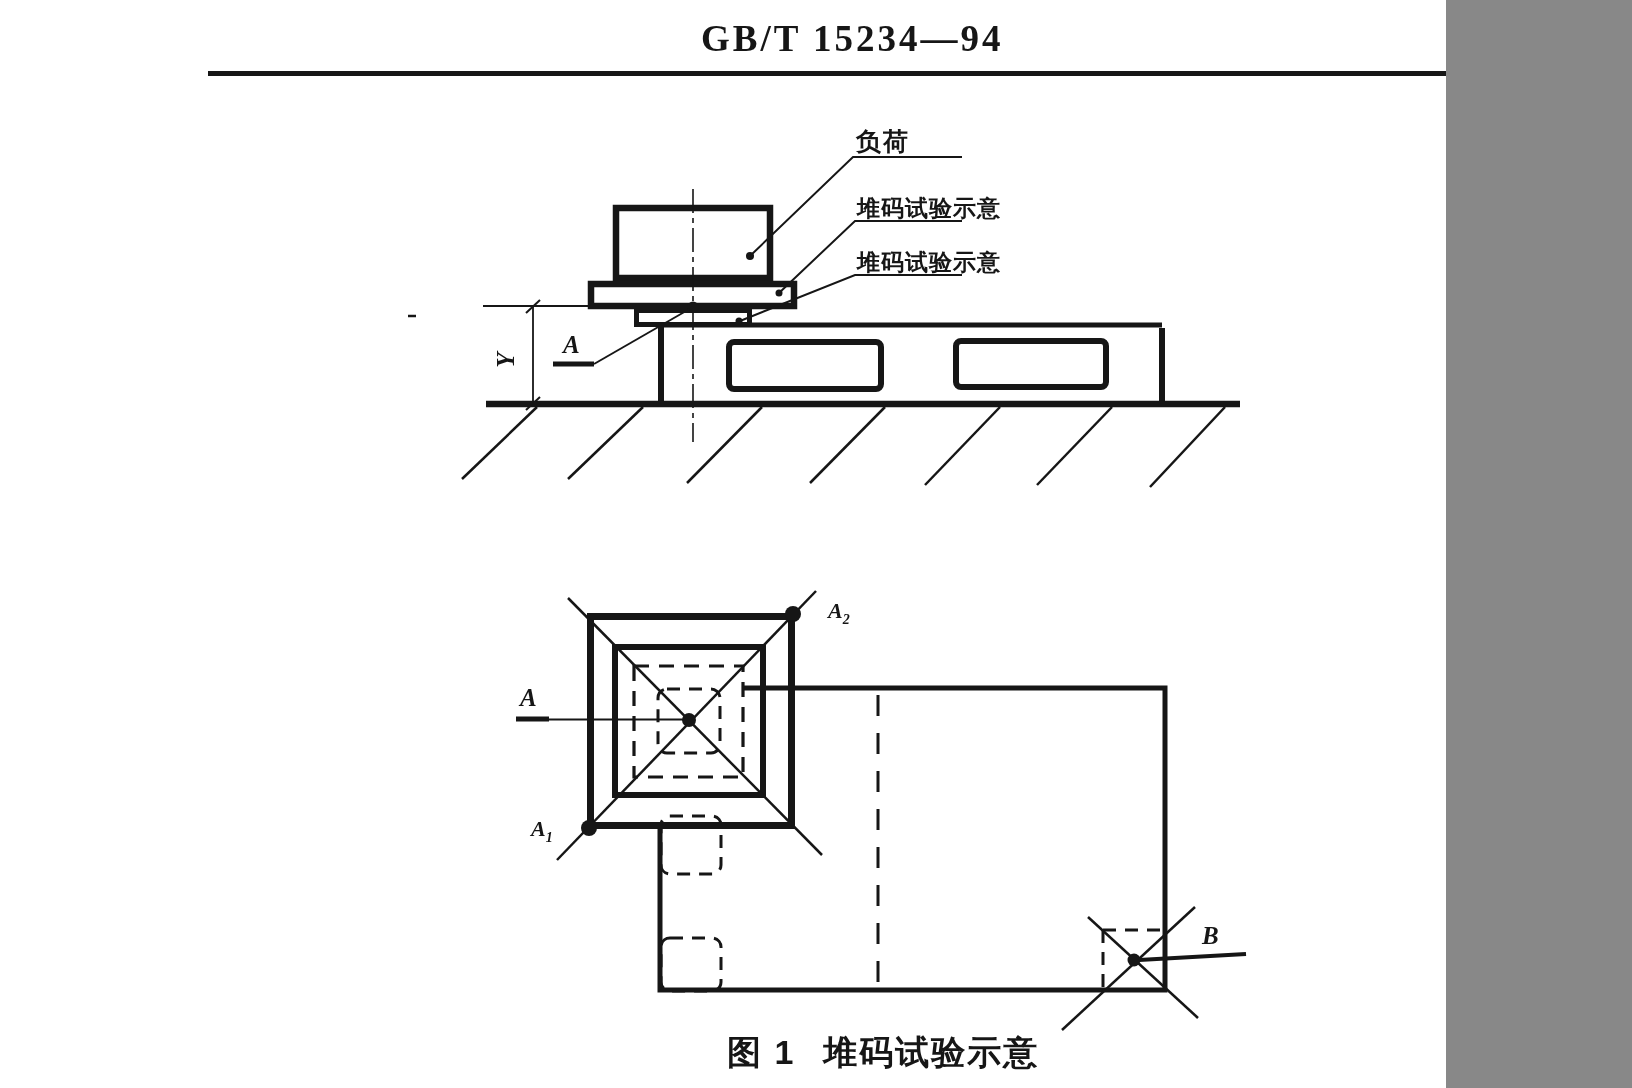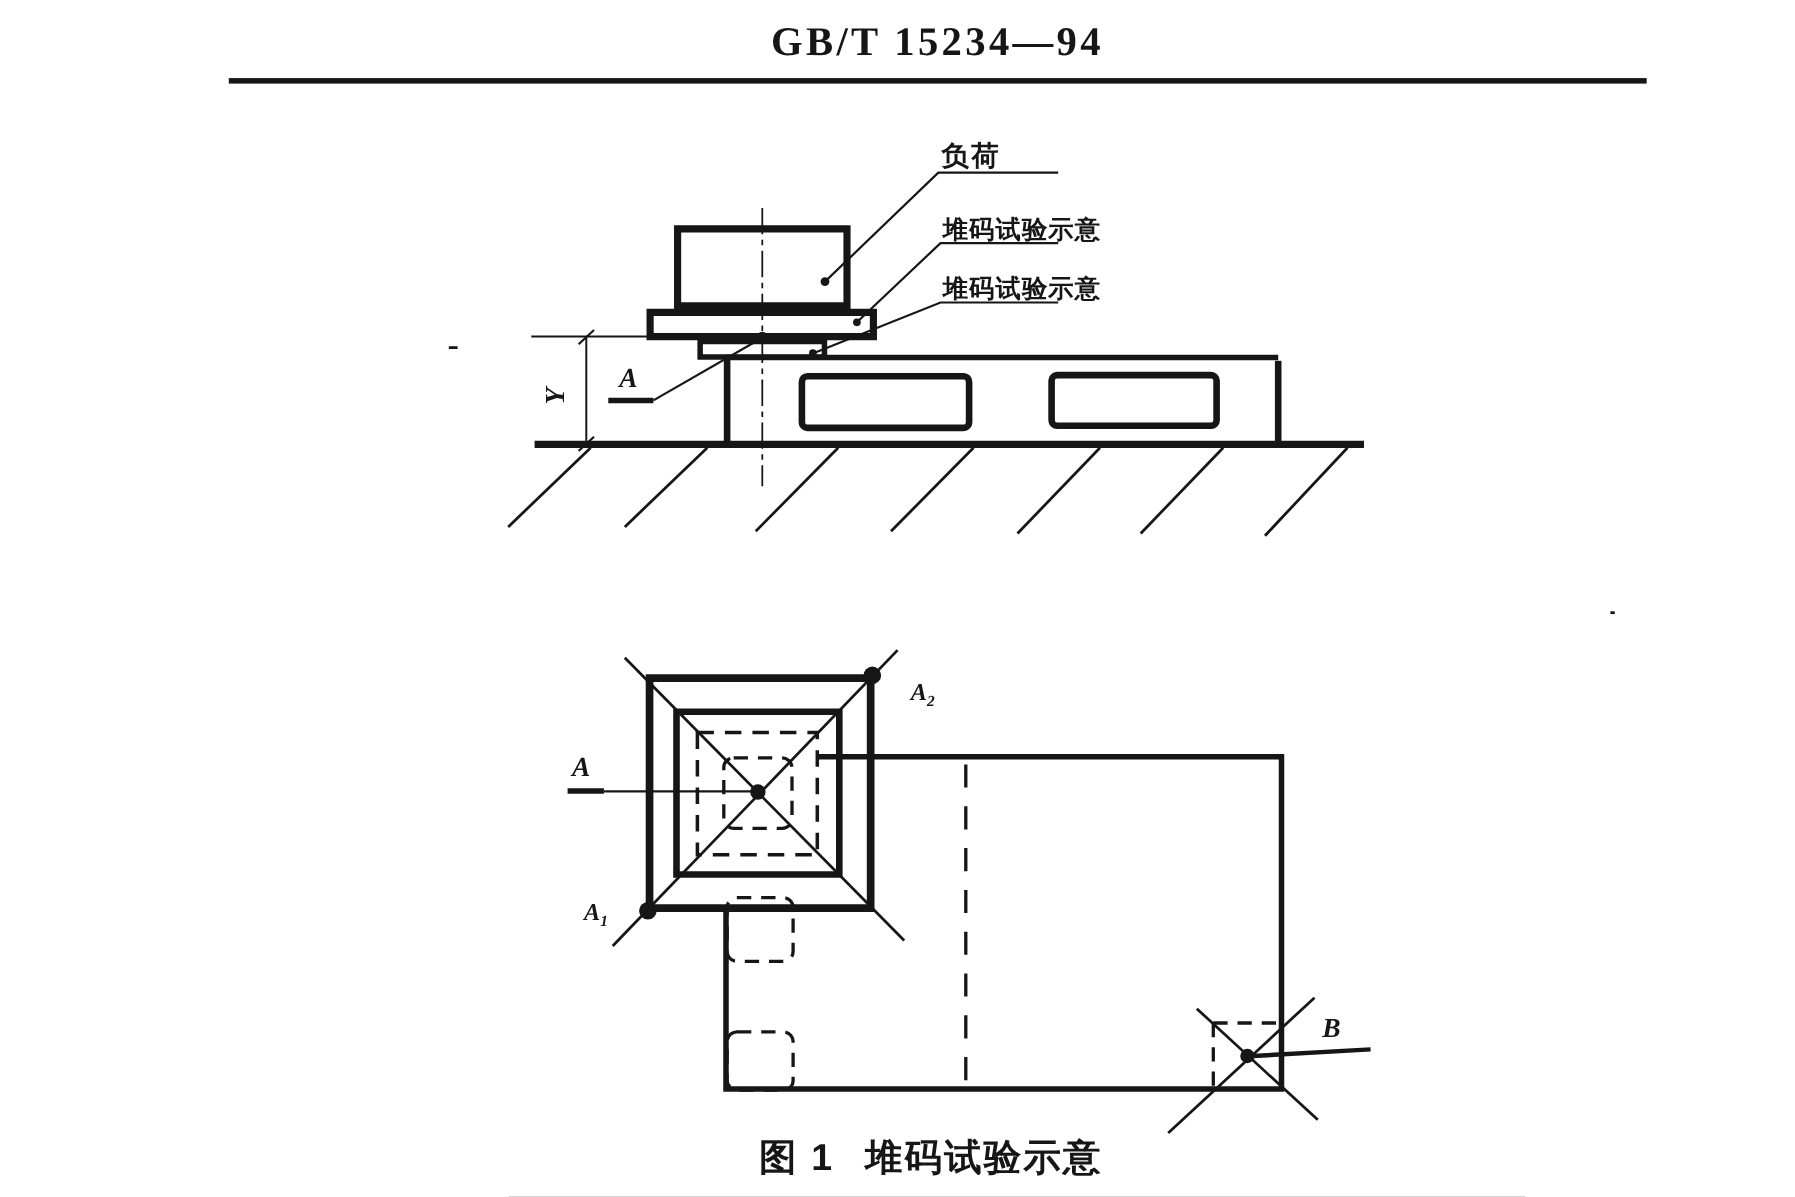--- a/index.html
+++ b/index.html
@@ -5,7 +5,7 @@
   :root { --ink:#161616; --paper:#ffffff; }
   html,body { margin:0; padding:0; background:#888; }
   .page {
-    position:relative; width:1632px; height:1088px;
+    position:relative; width:1446px; height:1088px;
     background:var(--paper); overflow:hidden;
     font-family:"Liberation Sans", sans-serif; color:var(--ink);
   }

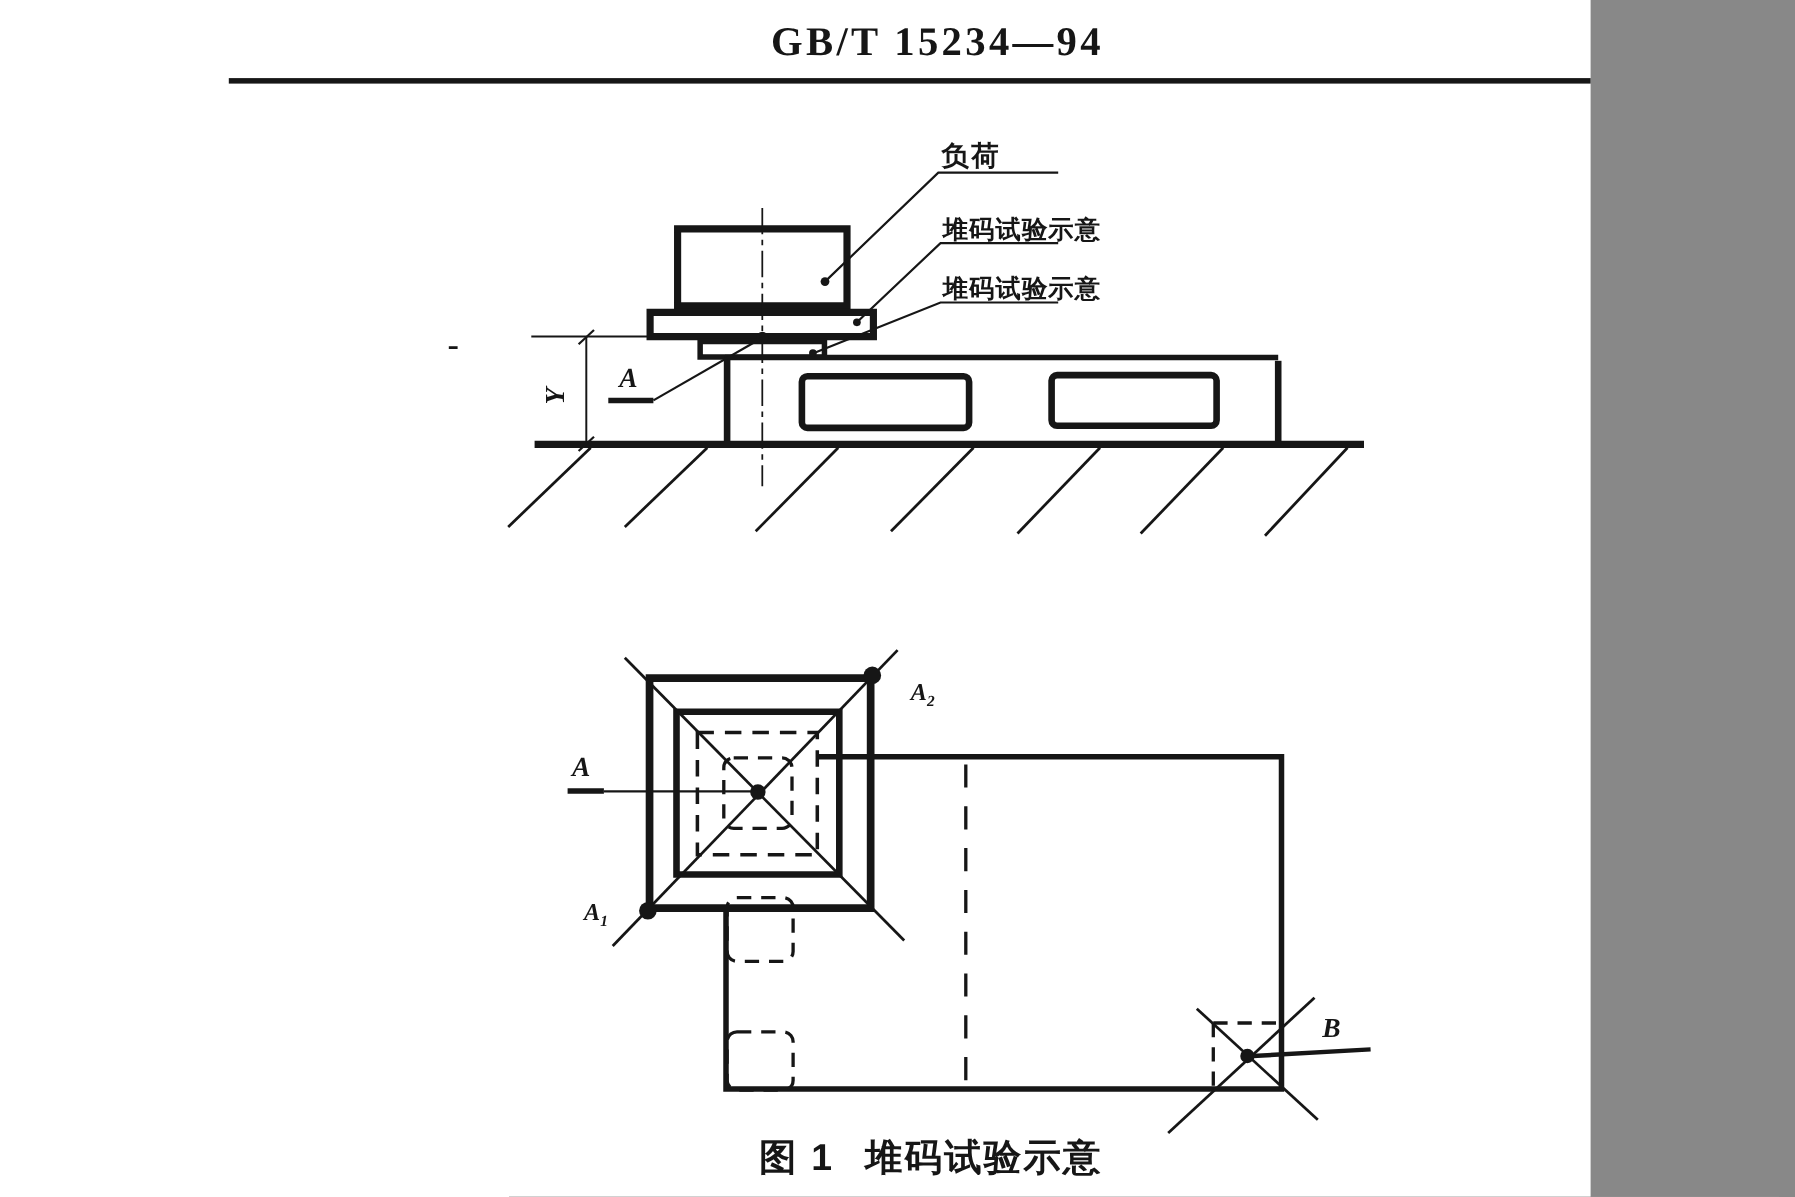--- a/index.html
+++ b/index.html
@@ -137,7 +137,7 @@
 
   <div class="abs ser-it" style="left:520px; top:684px; font-size:25px;">A</div>
   <div class="abs" style="left:531px; top:816px; font-size:22px;"><span class="ser-it">A</span><span class="sub">1</span></div>
-  <div class="abs" style="left:828px; top:616px; font-size:22px;"><span class="ser-it">A</span><span class="sub">2</span></div>
+  <div class="abs" style="left:828px; top:598px; font-size:22px;"><span class="ser-it">A</span><span class="sub">2</span></div>
   <div class="abs ser-it" style="left:1202px; top:922px; font-size:25px;">B</div>
 
   <div class="abs caption" style="left:690px; top:1030px;">

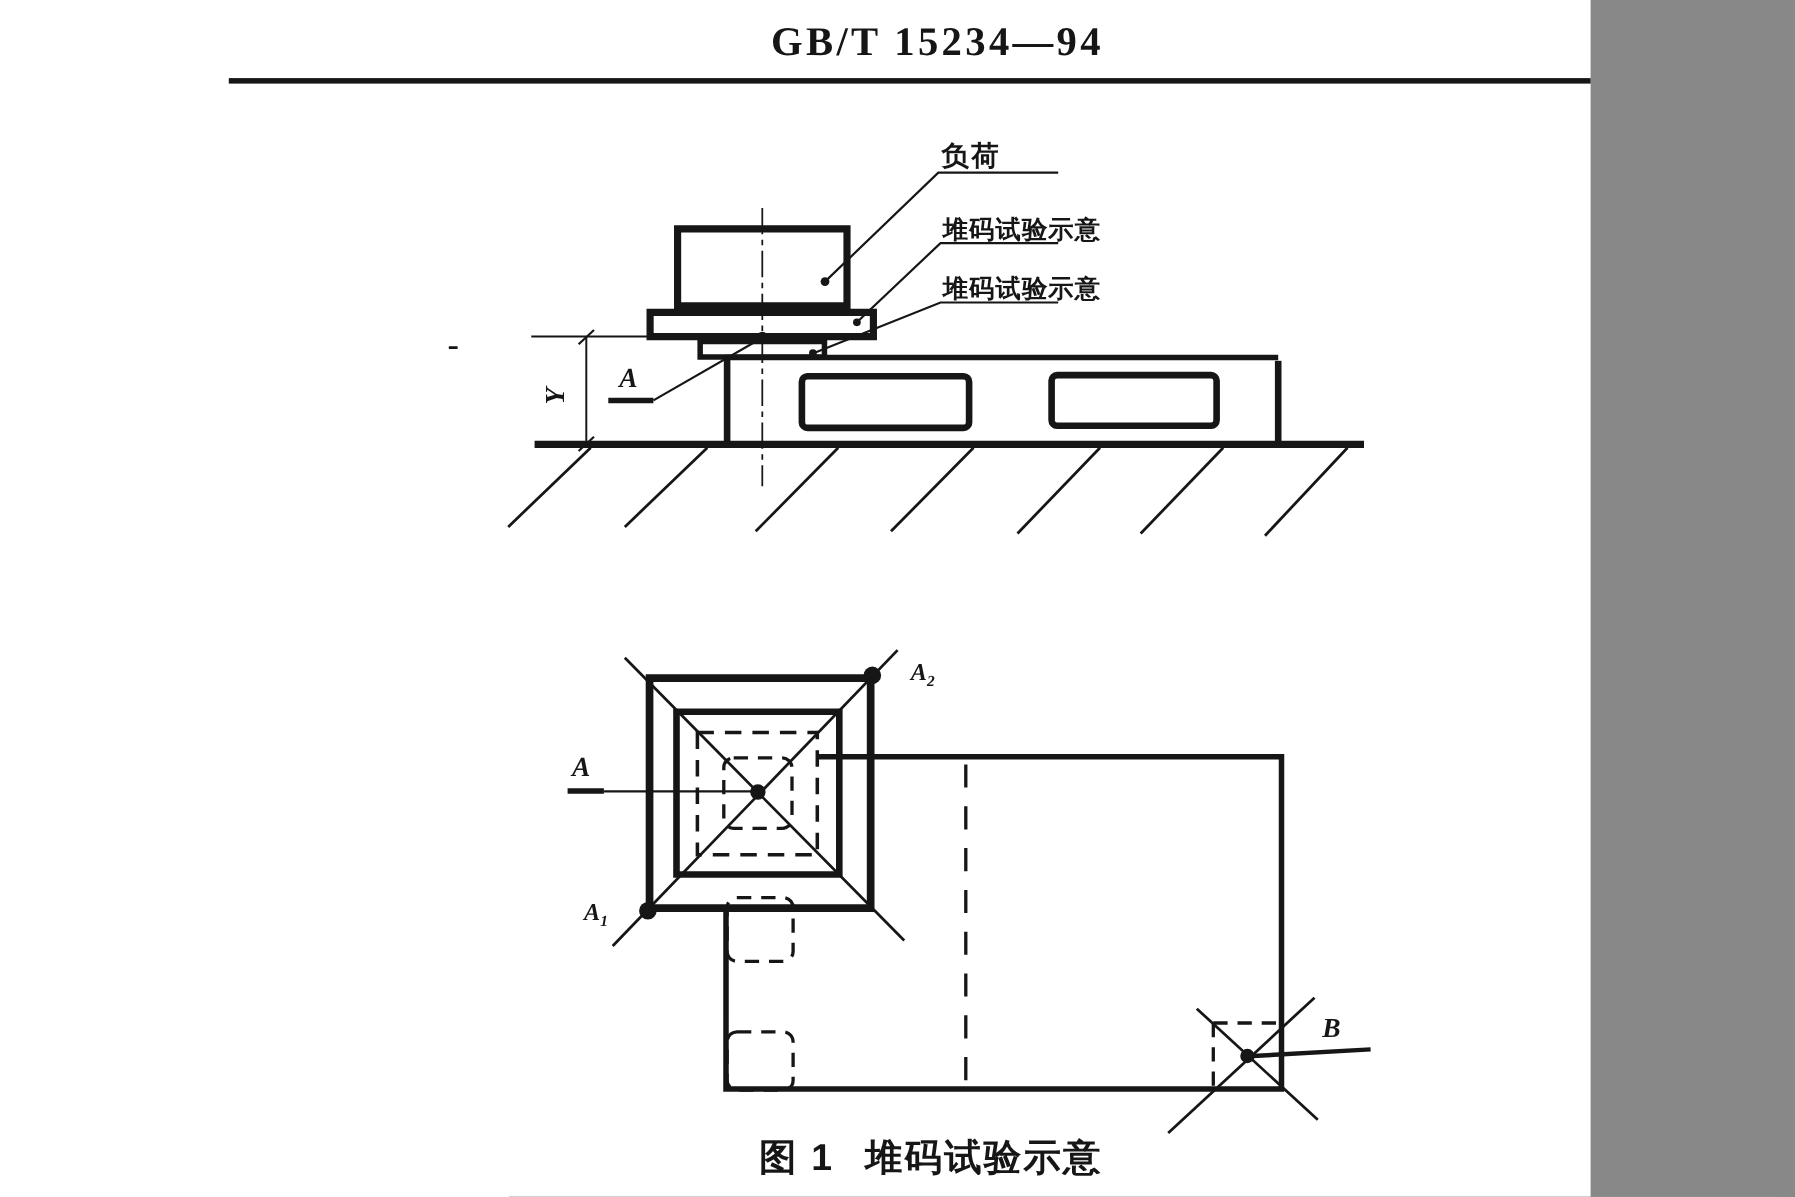--- a/index.html
+++ b/index.html
@@ -140,7 +140,7 @@
   <div class="abs" style="left:828px; top:598px; font-size:22px;"><span class="ser-it">A</span><span class="sub">2</span></div>
   <div class="abs ser-it" style="left:1202px; top:922px; font-size:25px;">B</div>
 
-  <div class="abs caption" style="left:690px; top:1030px;">
+  <div class="abs caption" style="left:727px; top:1030px;">
     <span>图 1</span><span class="gap"></span><span>堆码试验示意</span>
   </div>
 

